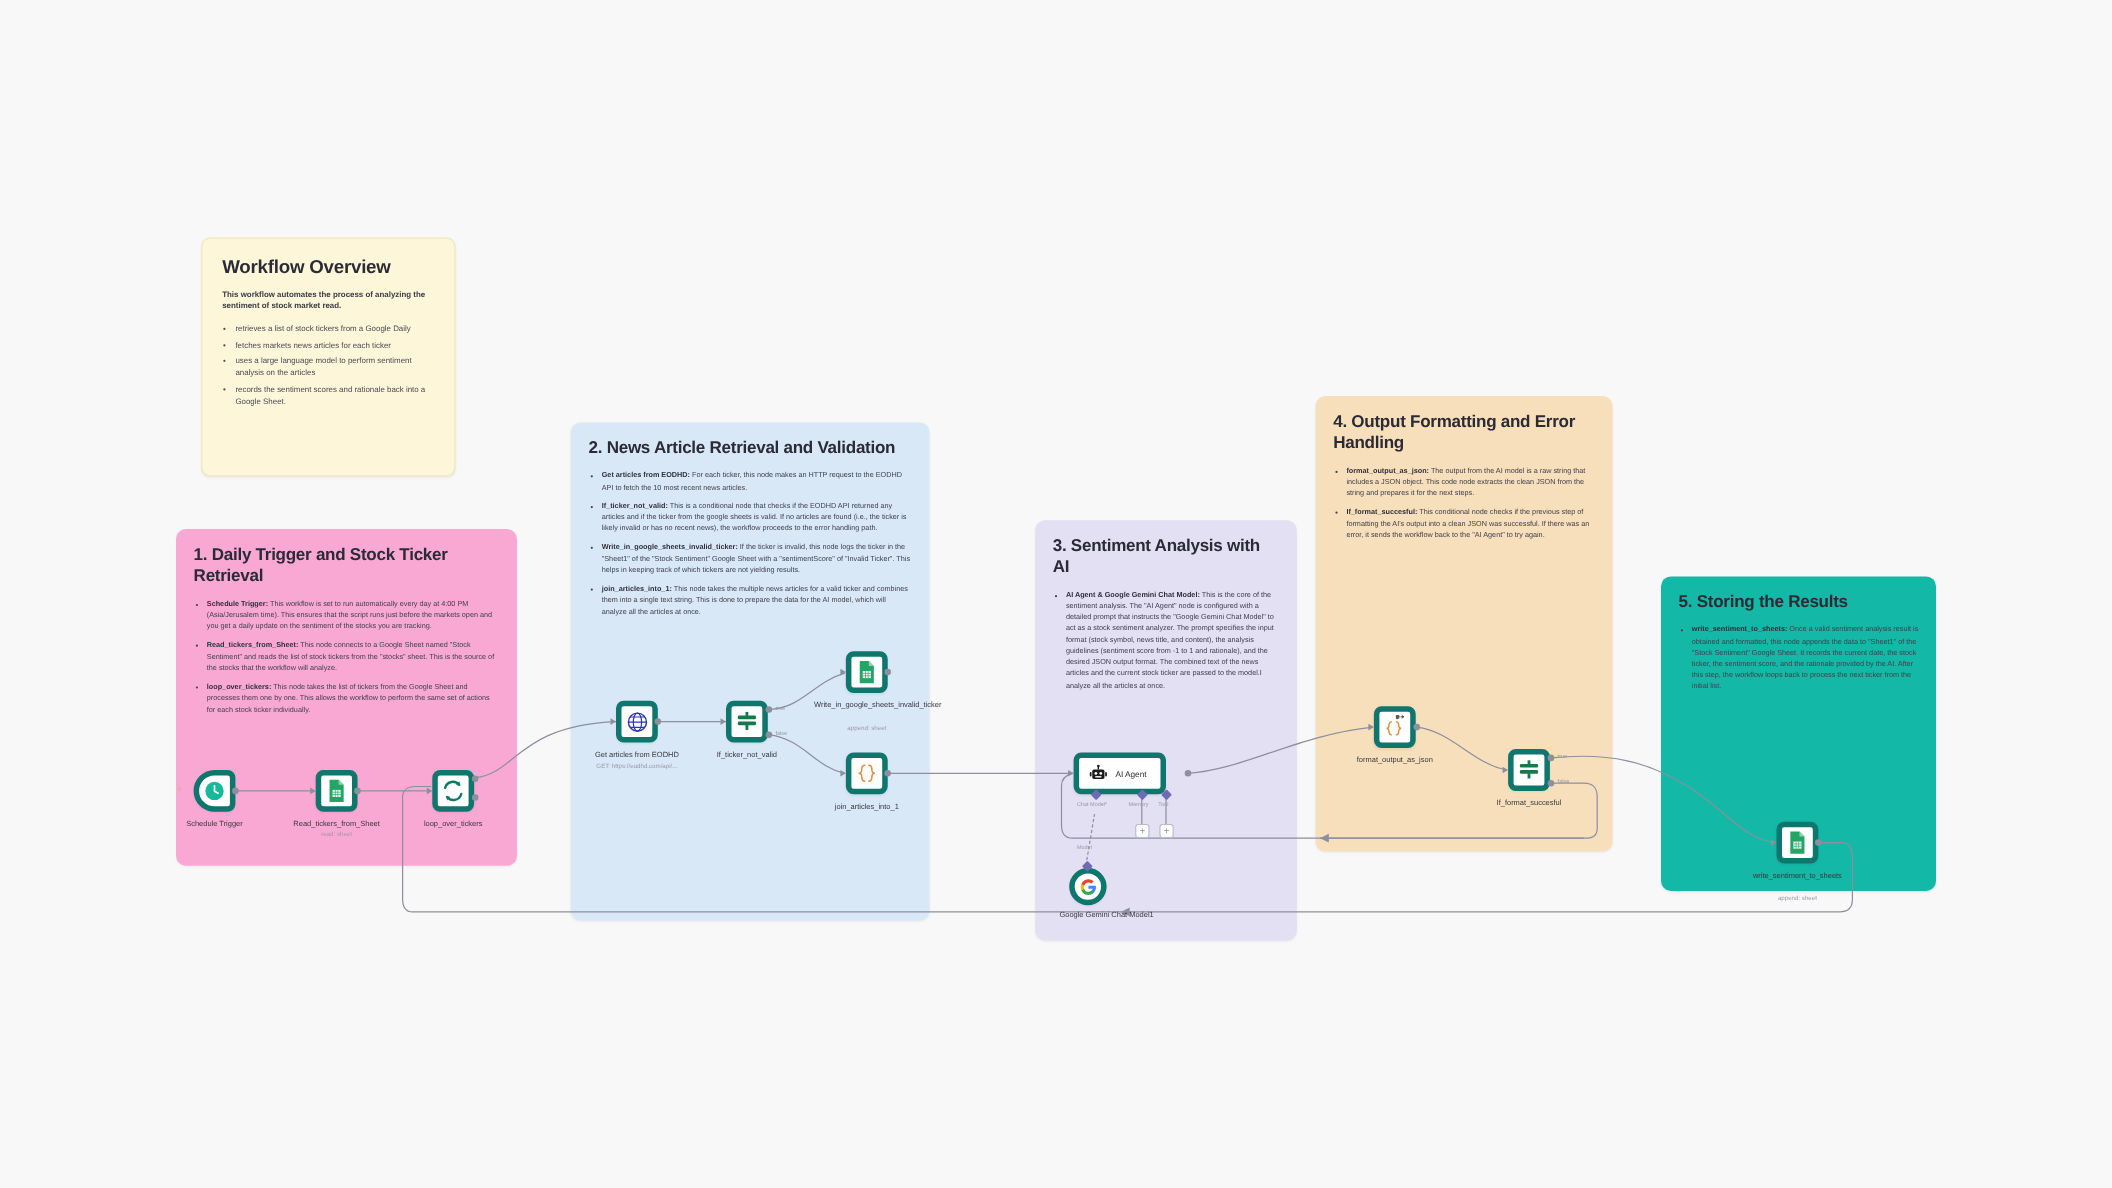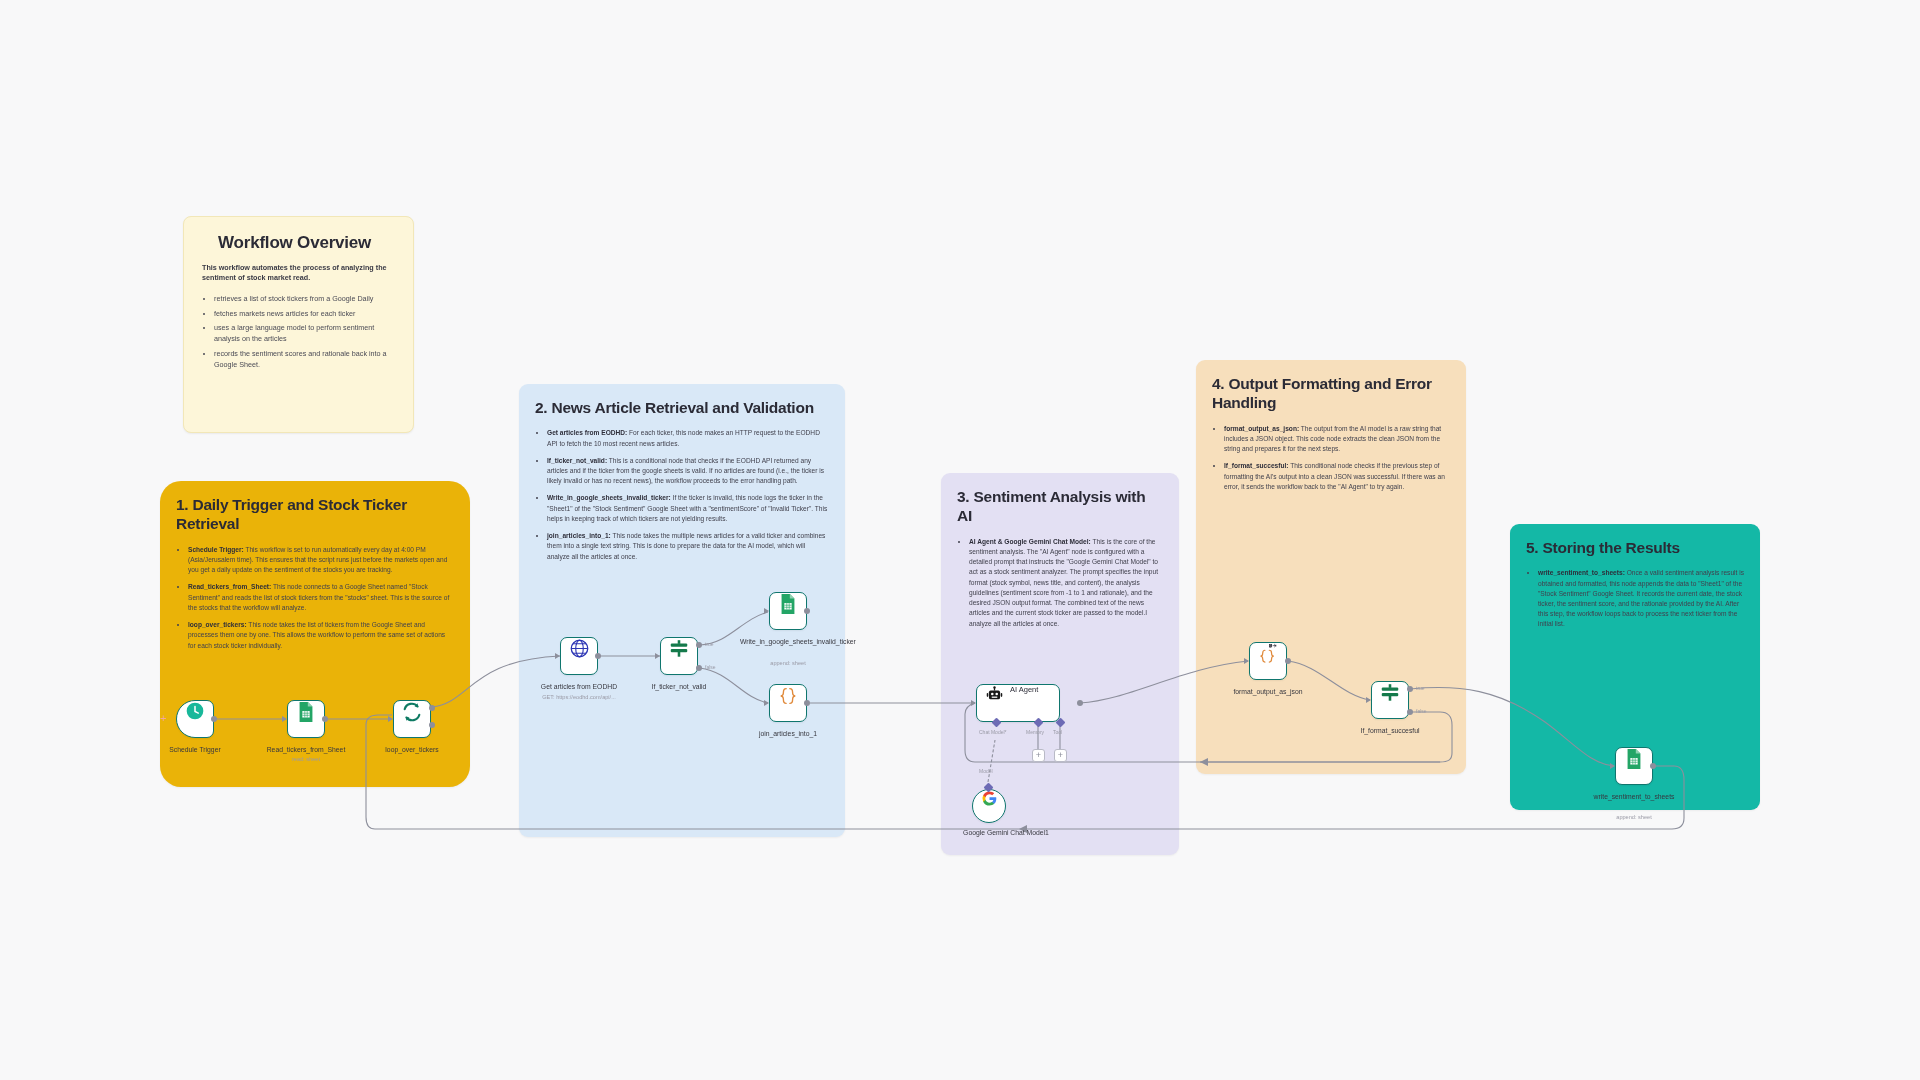--- a/index.html
+++ b/index.html
@@ -29,7 +29,7 @@
   }
   .note-title {
     font-size: 17px; font-weight: 700; color: #2b2b36;
-    margin: 0 0 10px 16px; letter-spacing: -.2px;
+    margin: 0 0 10px 0; letter-spacing: -.2px;
   }
   .note-lead {
     font-size: 7.2px; font-weight: 700; color: #3a3a45;

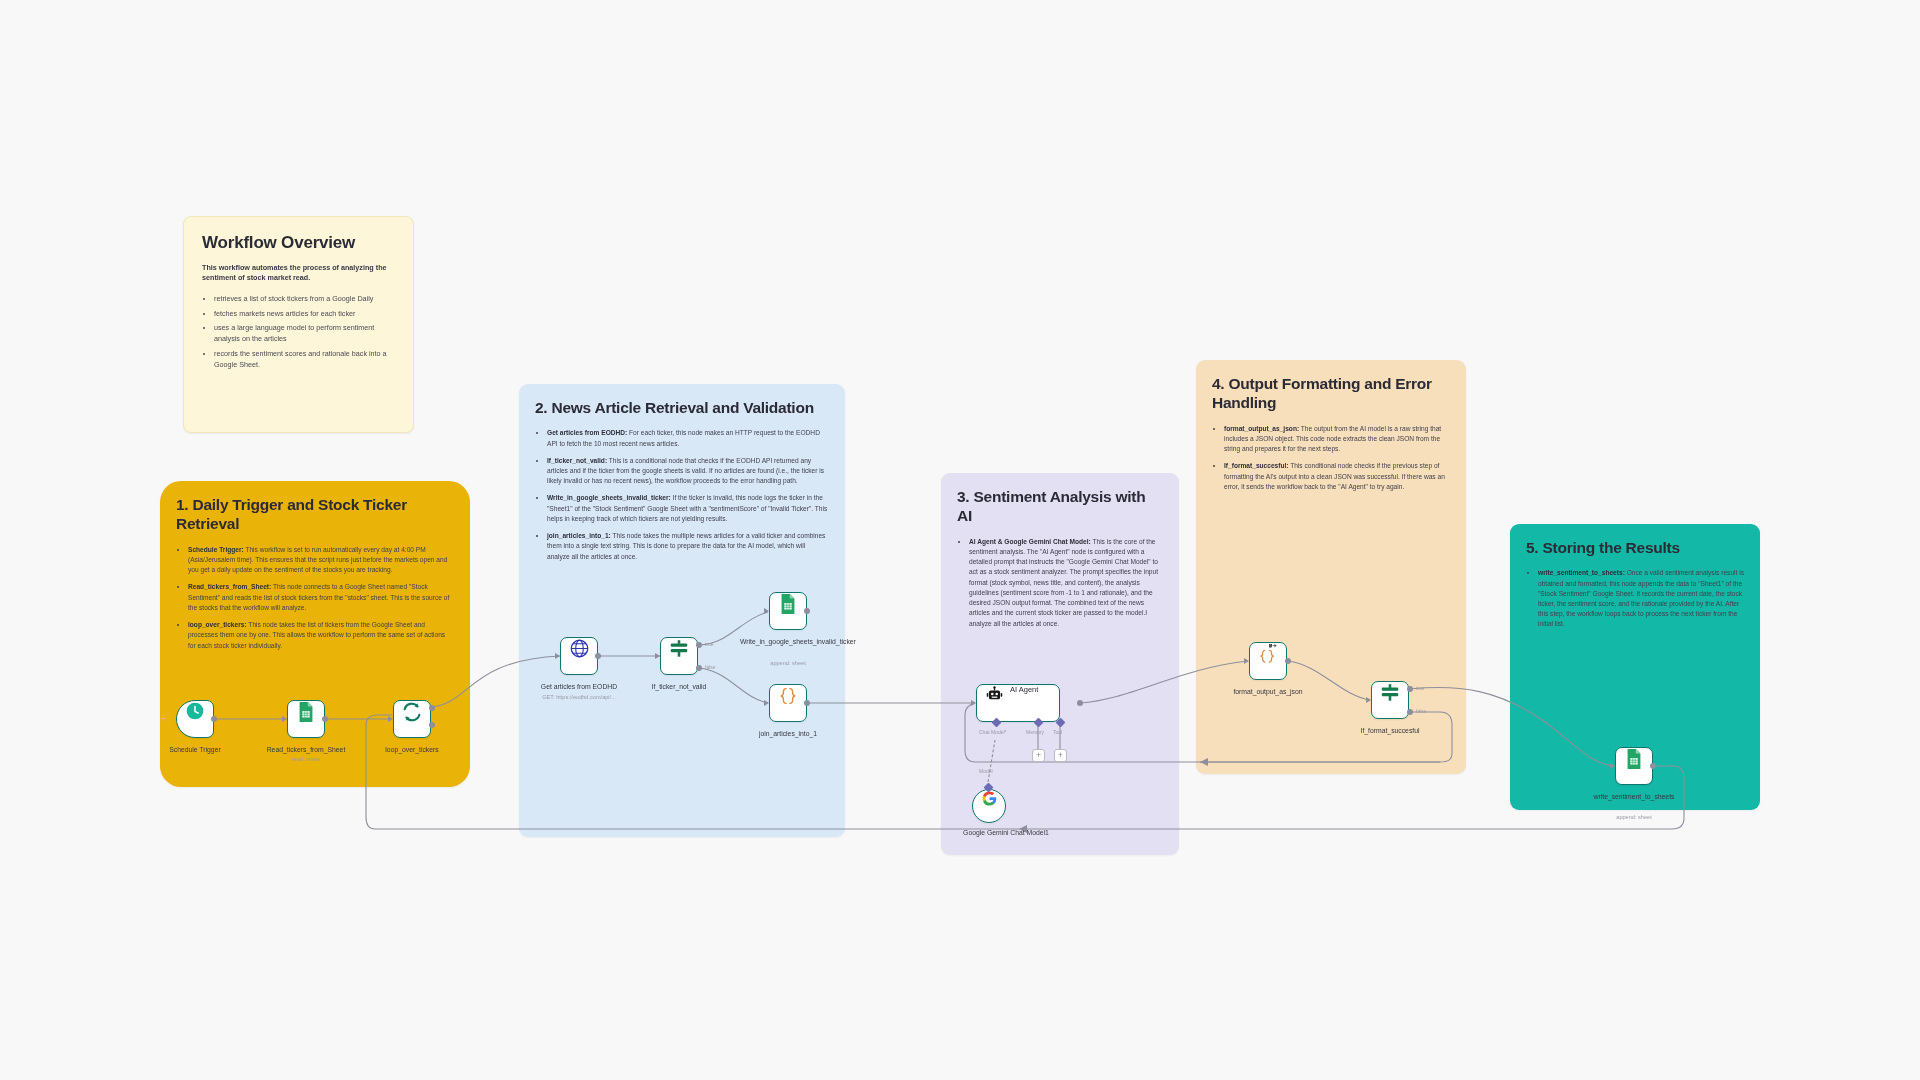--- a/index.html
+++ b/index.html
@@ -57,7 +57,7 @@
     margin-bottom: 7px;
   }
   .sec-list li b { font-weight: 700; color: #2e2e3a; }
-  .sec-green  { background: #eab308; border-radius: 21px; }
+  .sec-green  { background: #f9a8d4; }
   .sec-blue   { background: #d9e8f7; }
   .sec-purple { background: #e3e0f3; margin-left: 40px; }
   .sec-orange { background: #f7dfbc; }

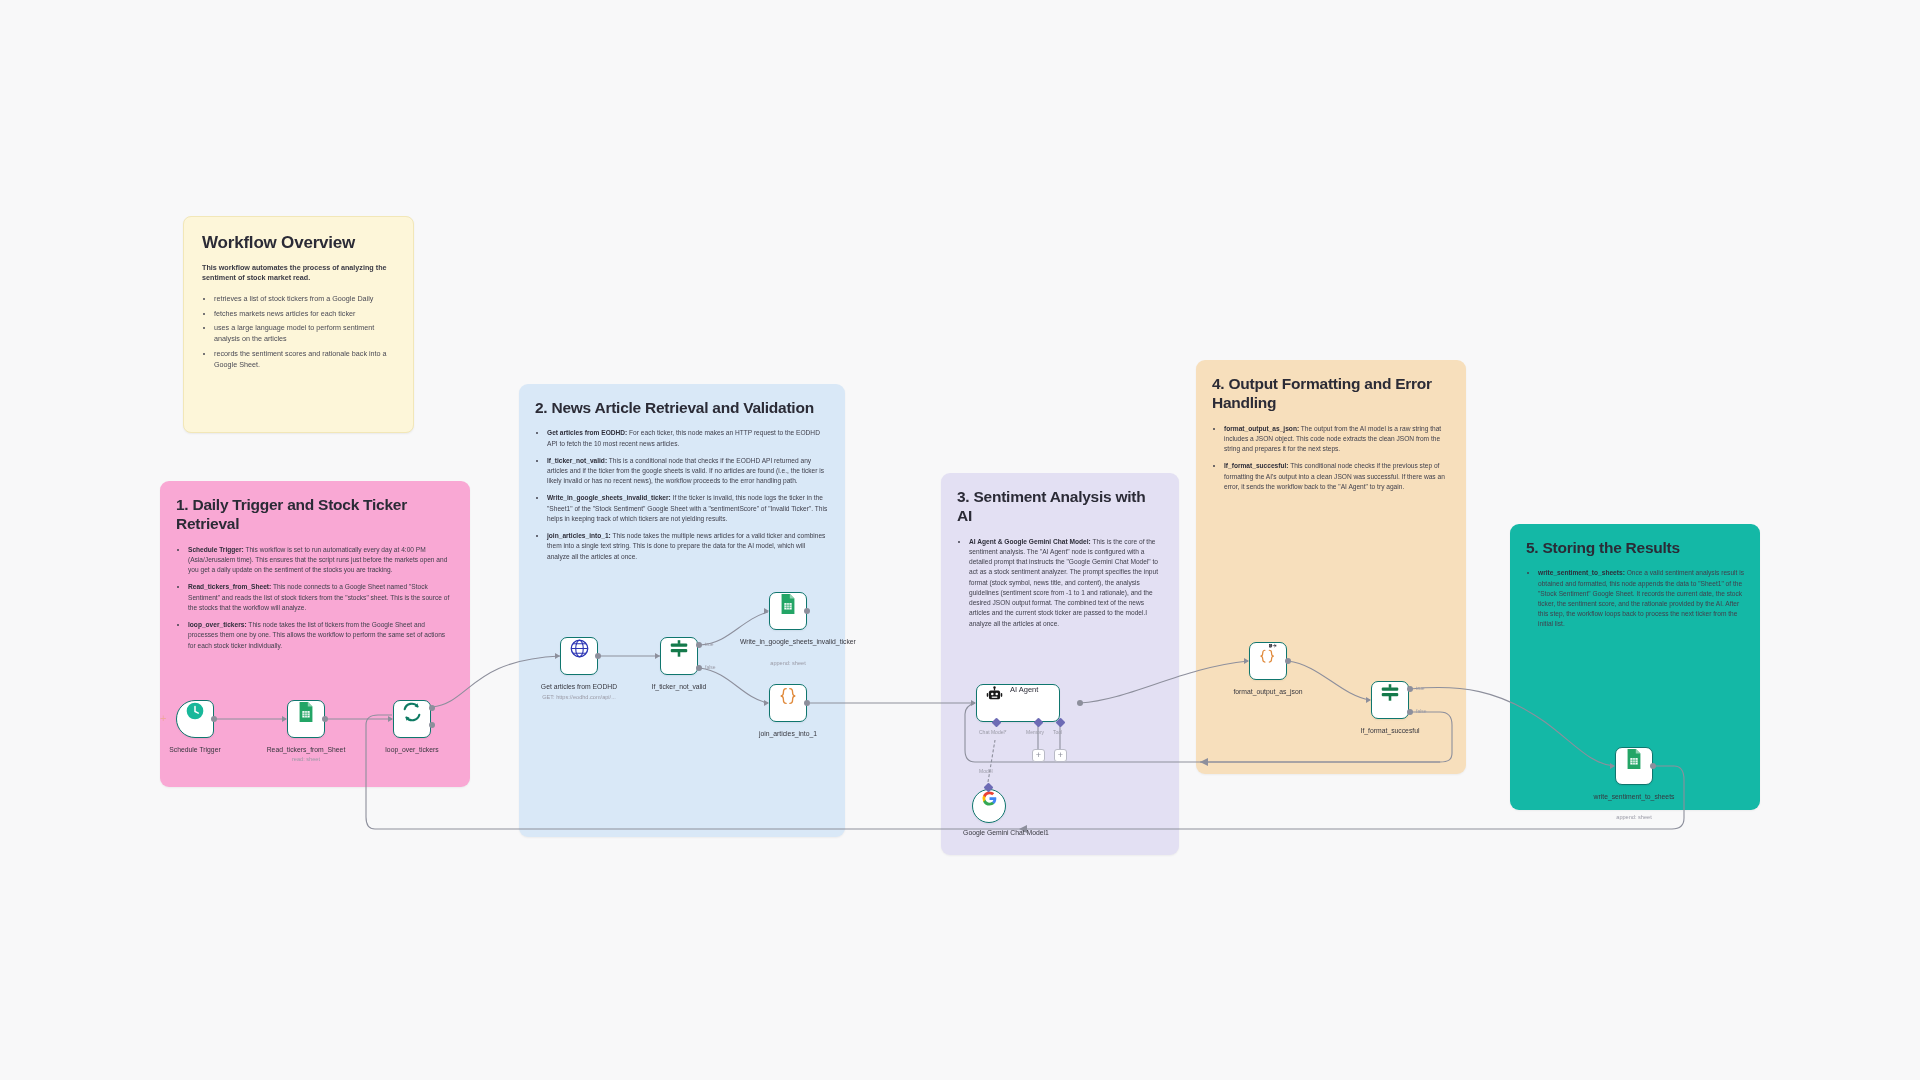--- a/index.html
+++ b/index.html
@@ -68,9 +68,9 @@
     position: absolute;
     width: 38px; height: 38px;
     background: #ffffff;
-    border: 1px solid #0f766e;
+    border: 5px solid #0f766e;
     border-radius: 7px;
-    display: flex; align-items: flex-start; justify-content: center;
+    display: flex; align-items: center; justify-content: center;
     box-shadow: 0 1px 2px rgba(0,0,0,.06);
     z-index: 6;
   }

